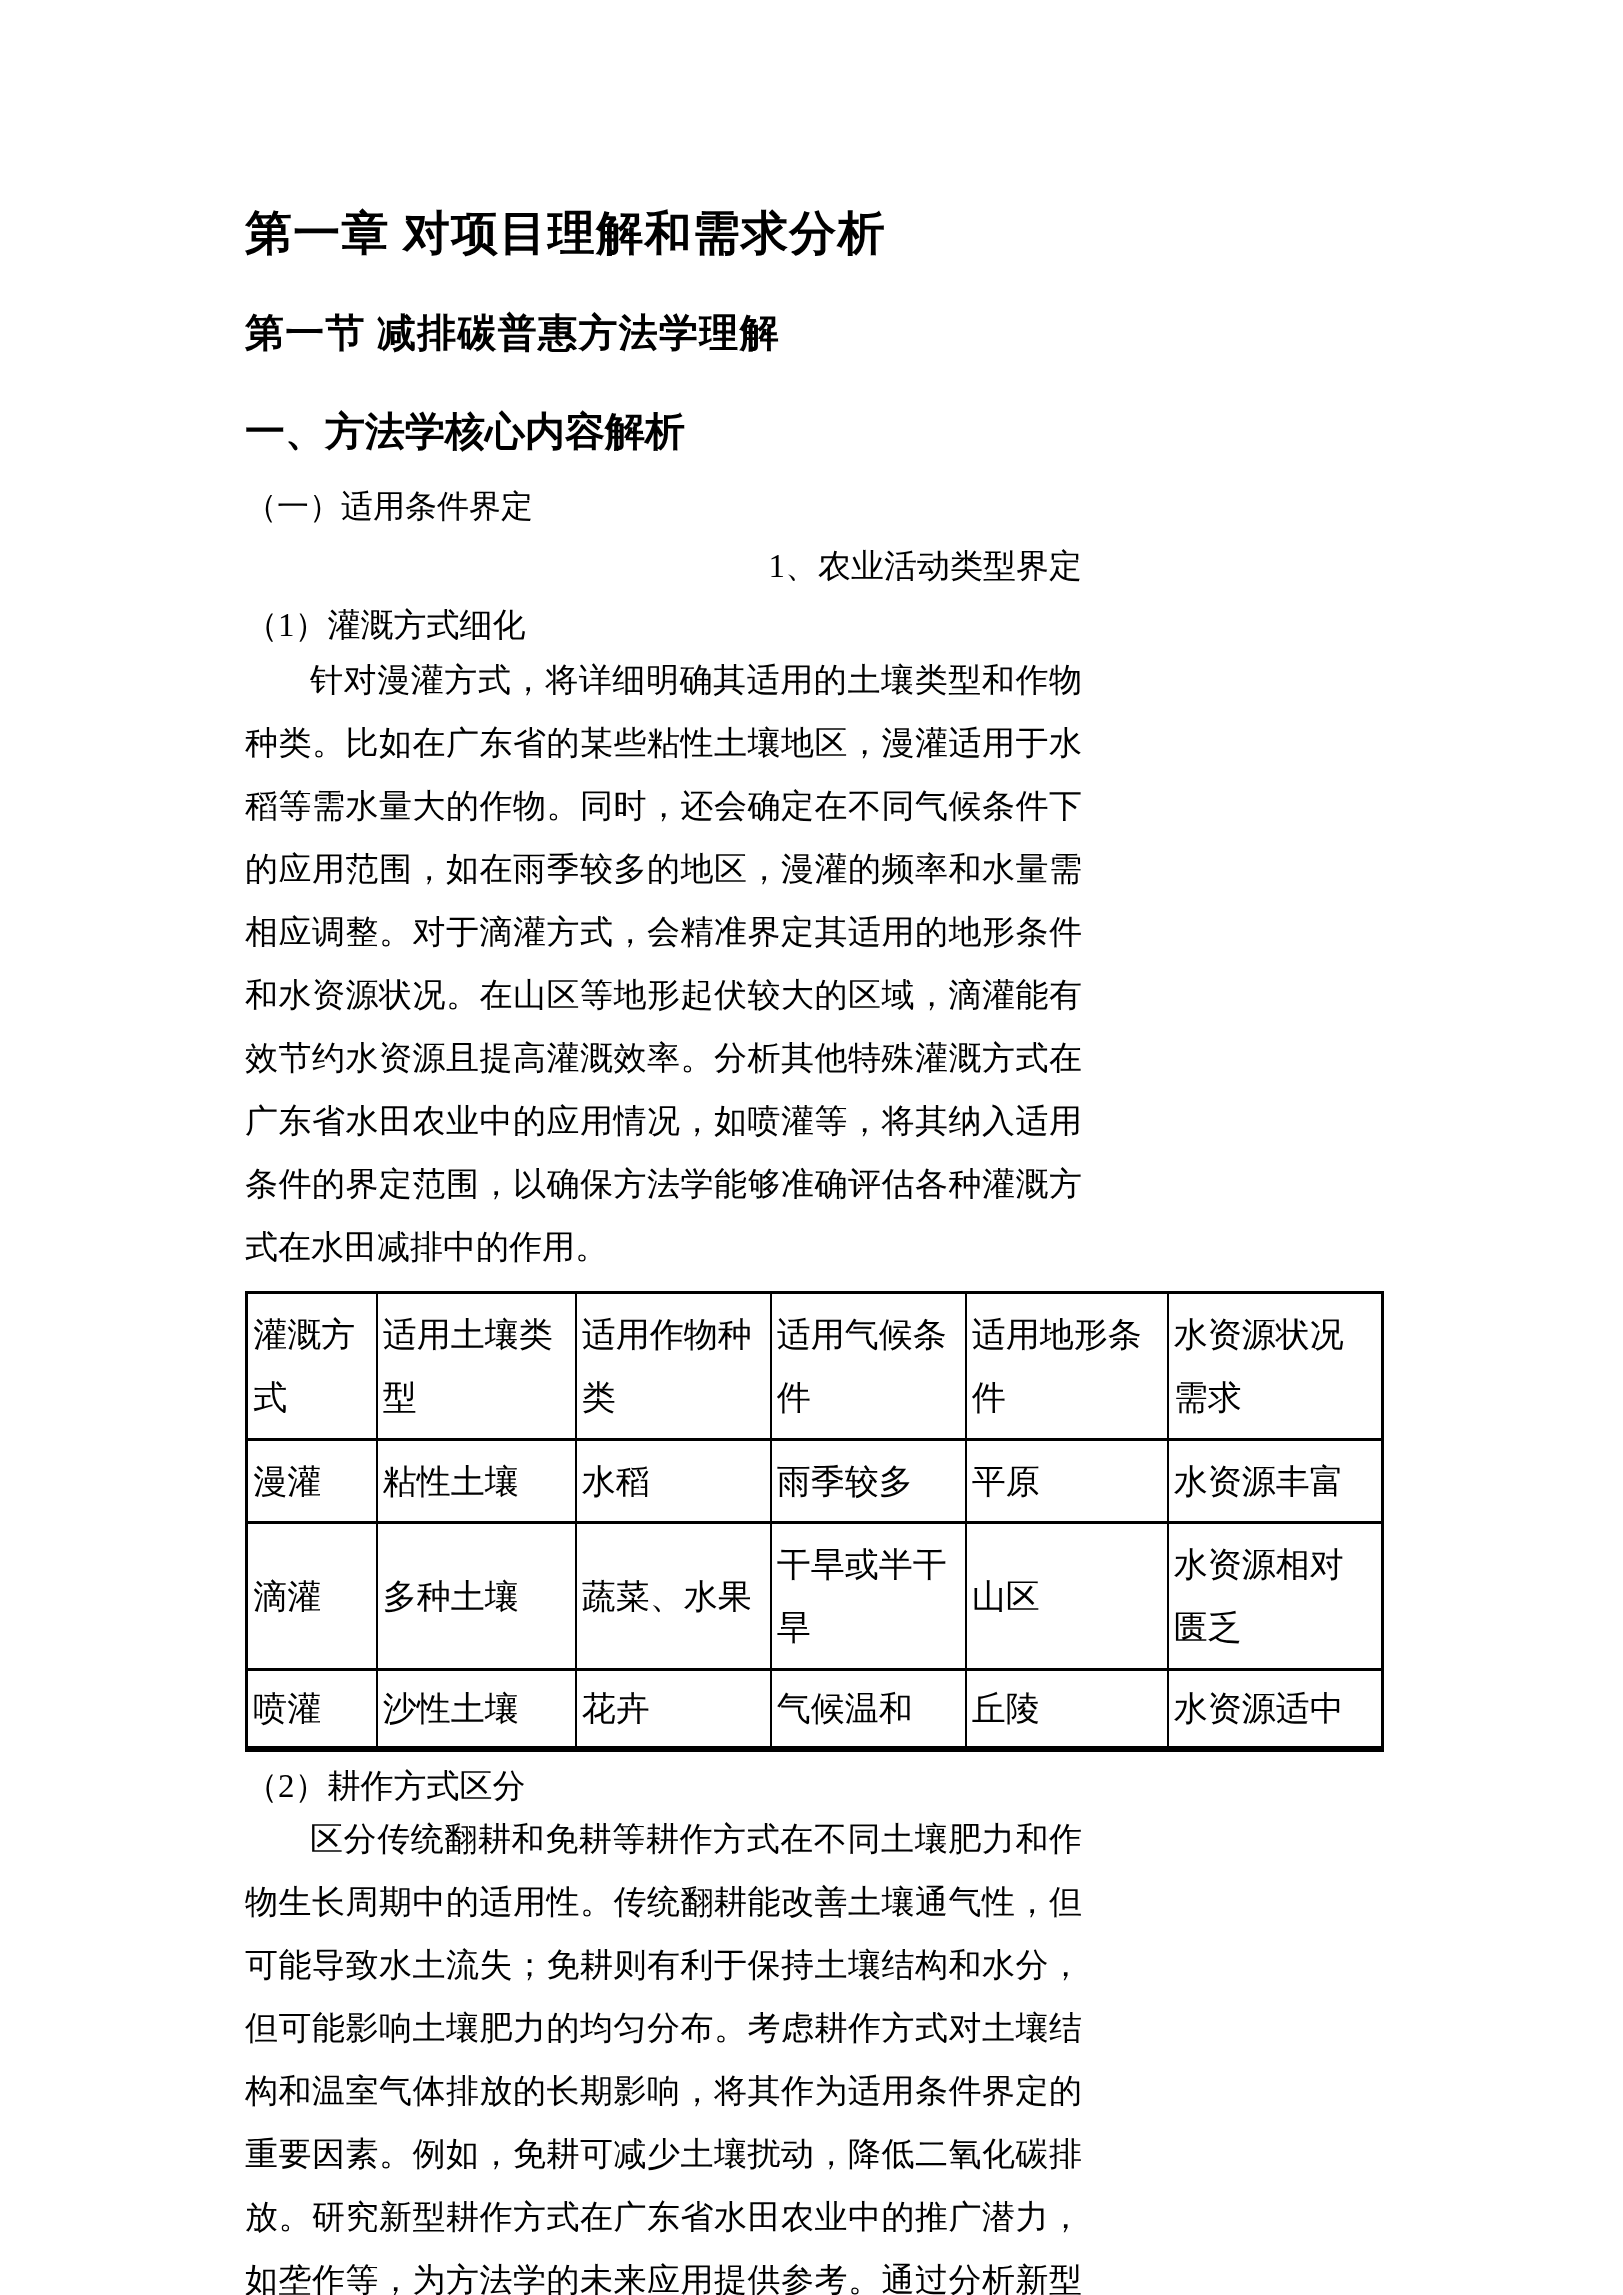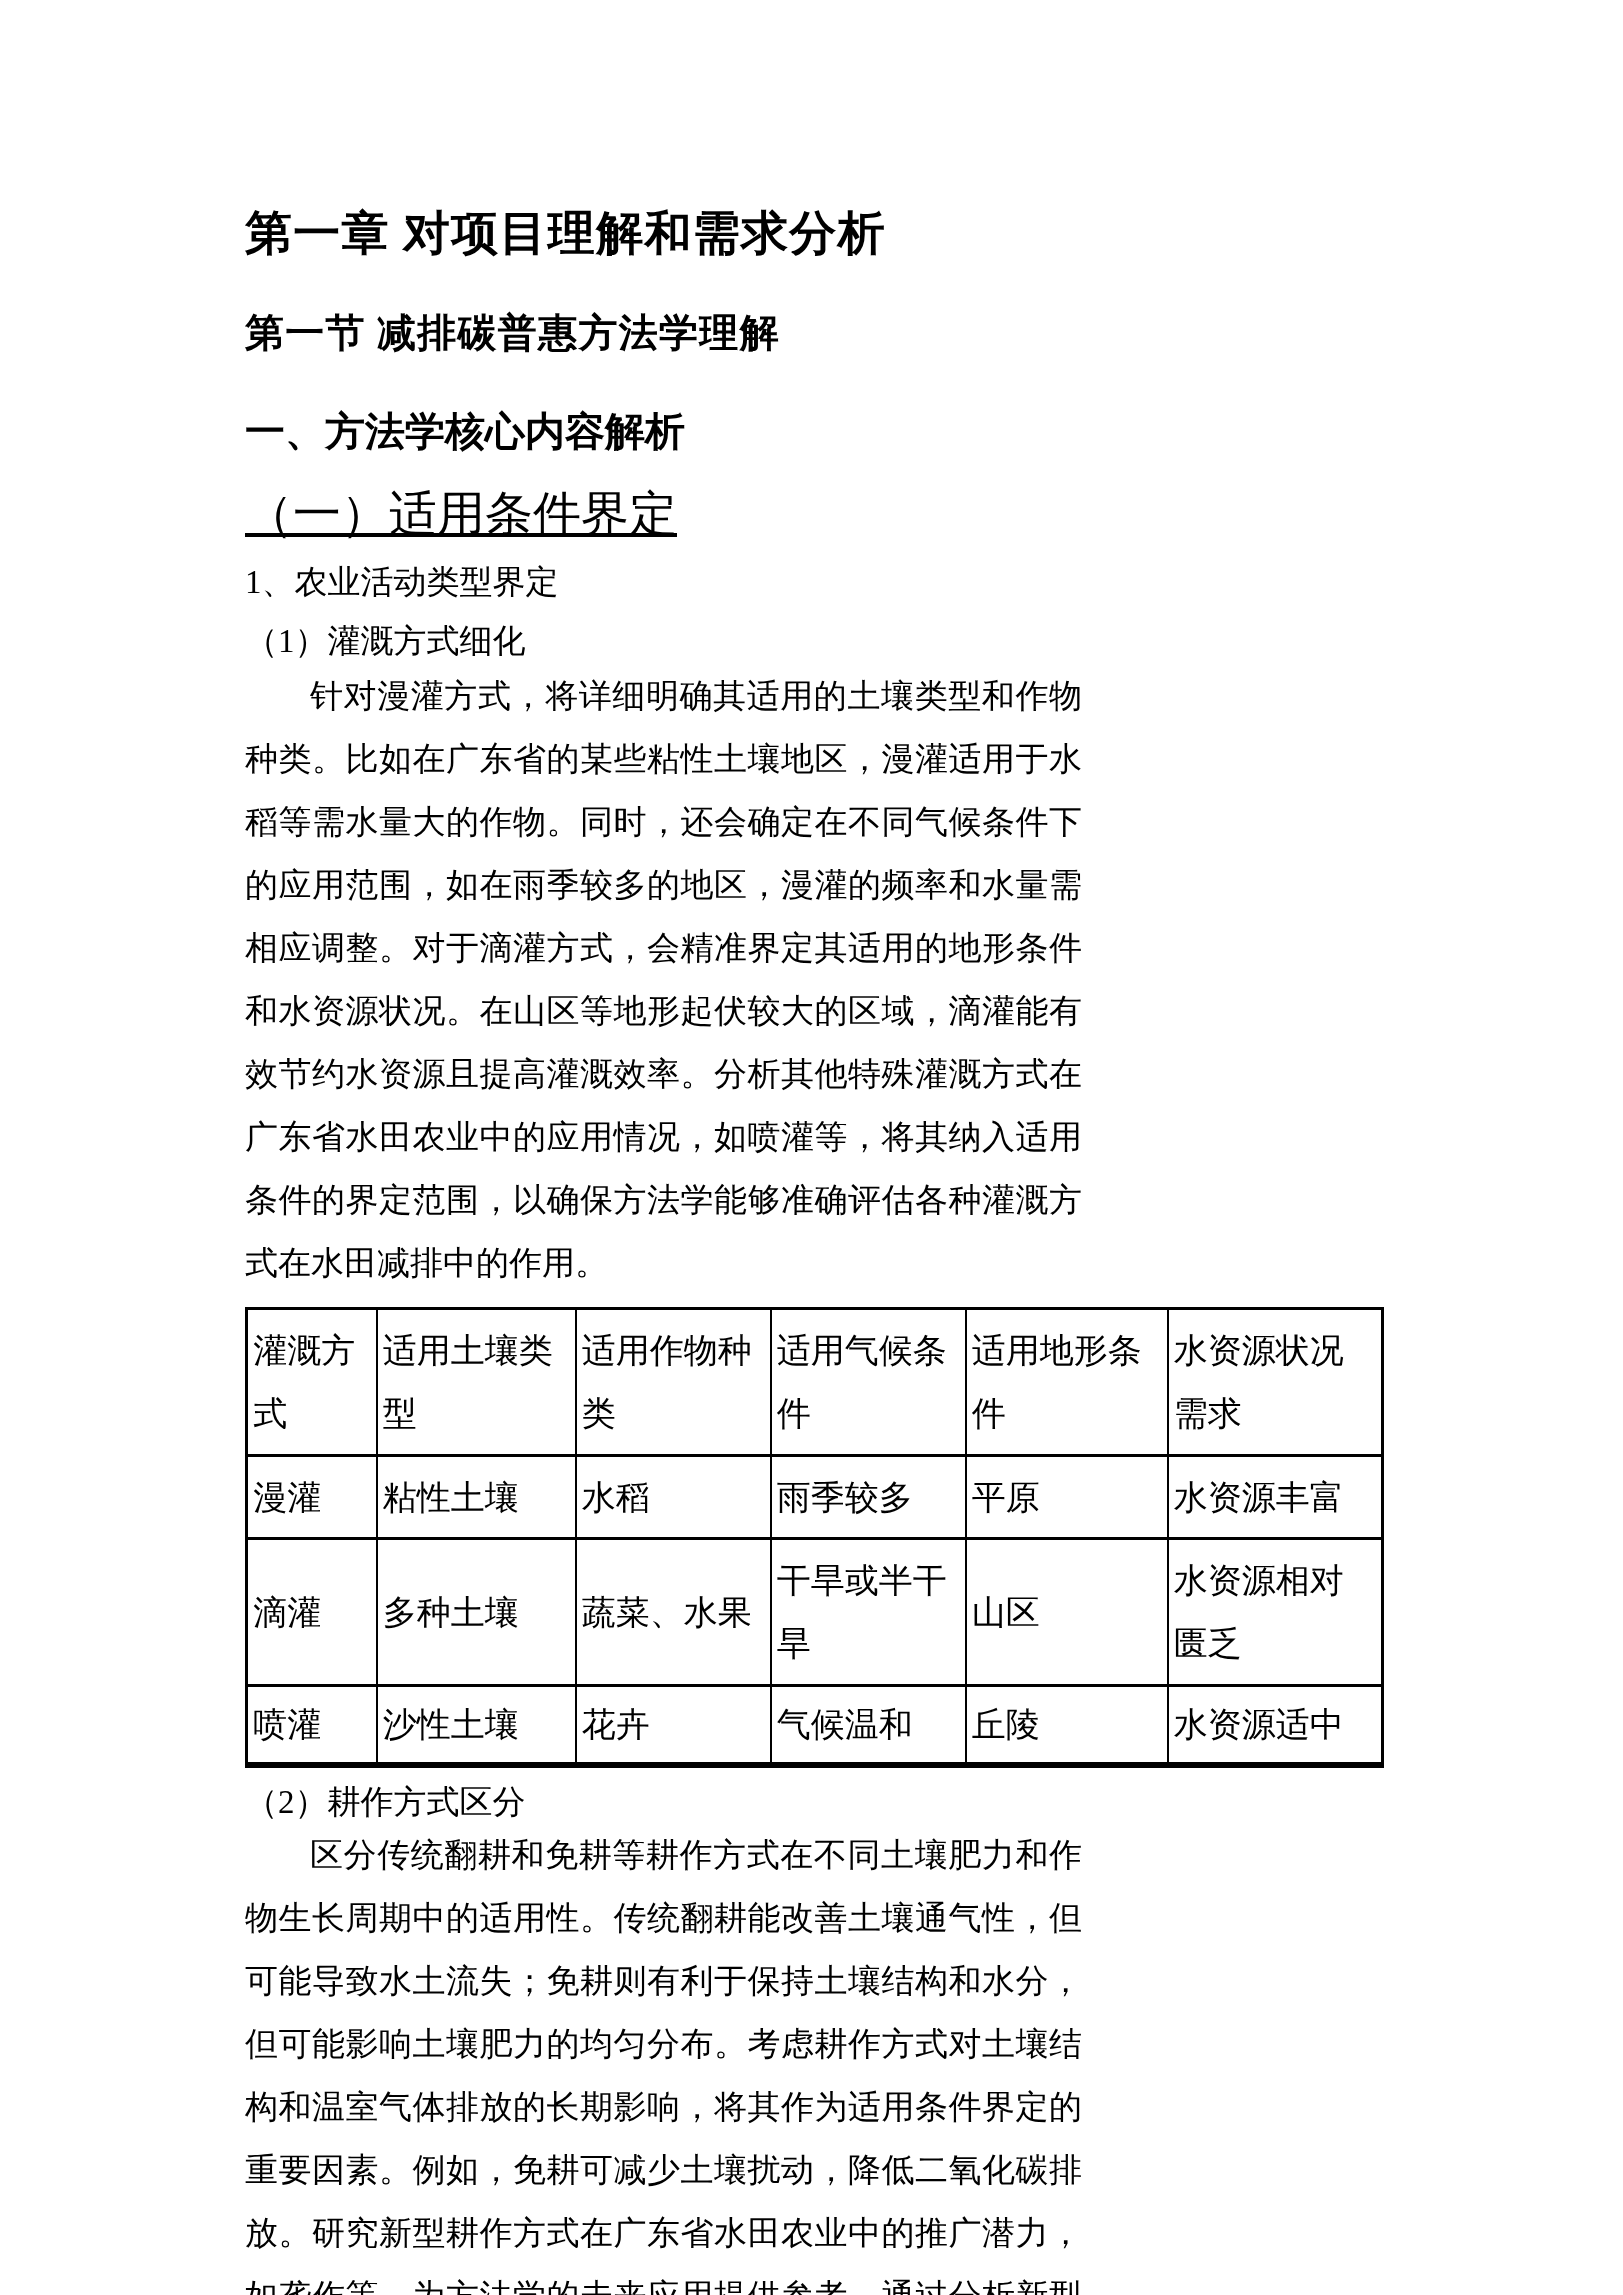--- a/index.html
+++ b/index.html
@@ -42,11 +42,10 @@
     font-family: "Liberation Sans", "DejaVu Sans", sans-serif;
   }
   .h-level4 {
-    font-size: 48px;
+    font-size: 32px;
     font-weight: normal;
     line-height: 1.0;
     margin: 39px 0 8px 0;
-    text-decoration: underline;
   }
   .h-level5 {
     font-size: 33px;

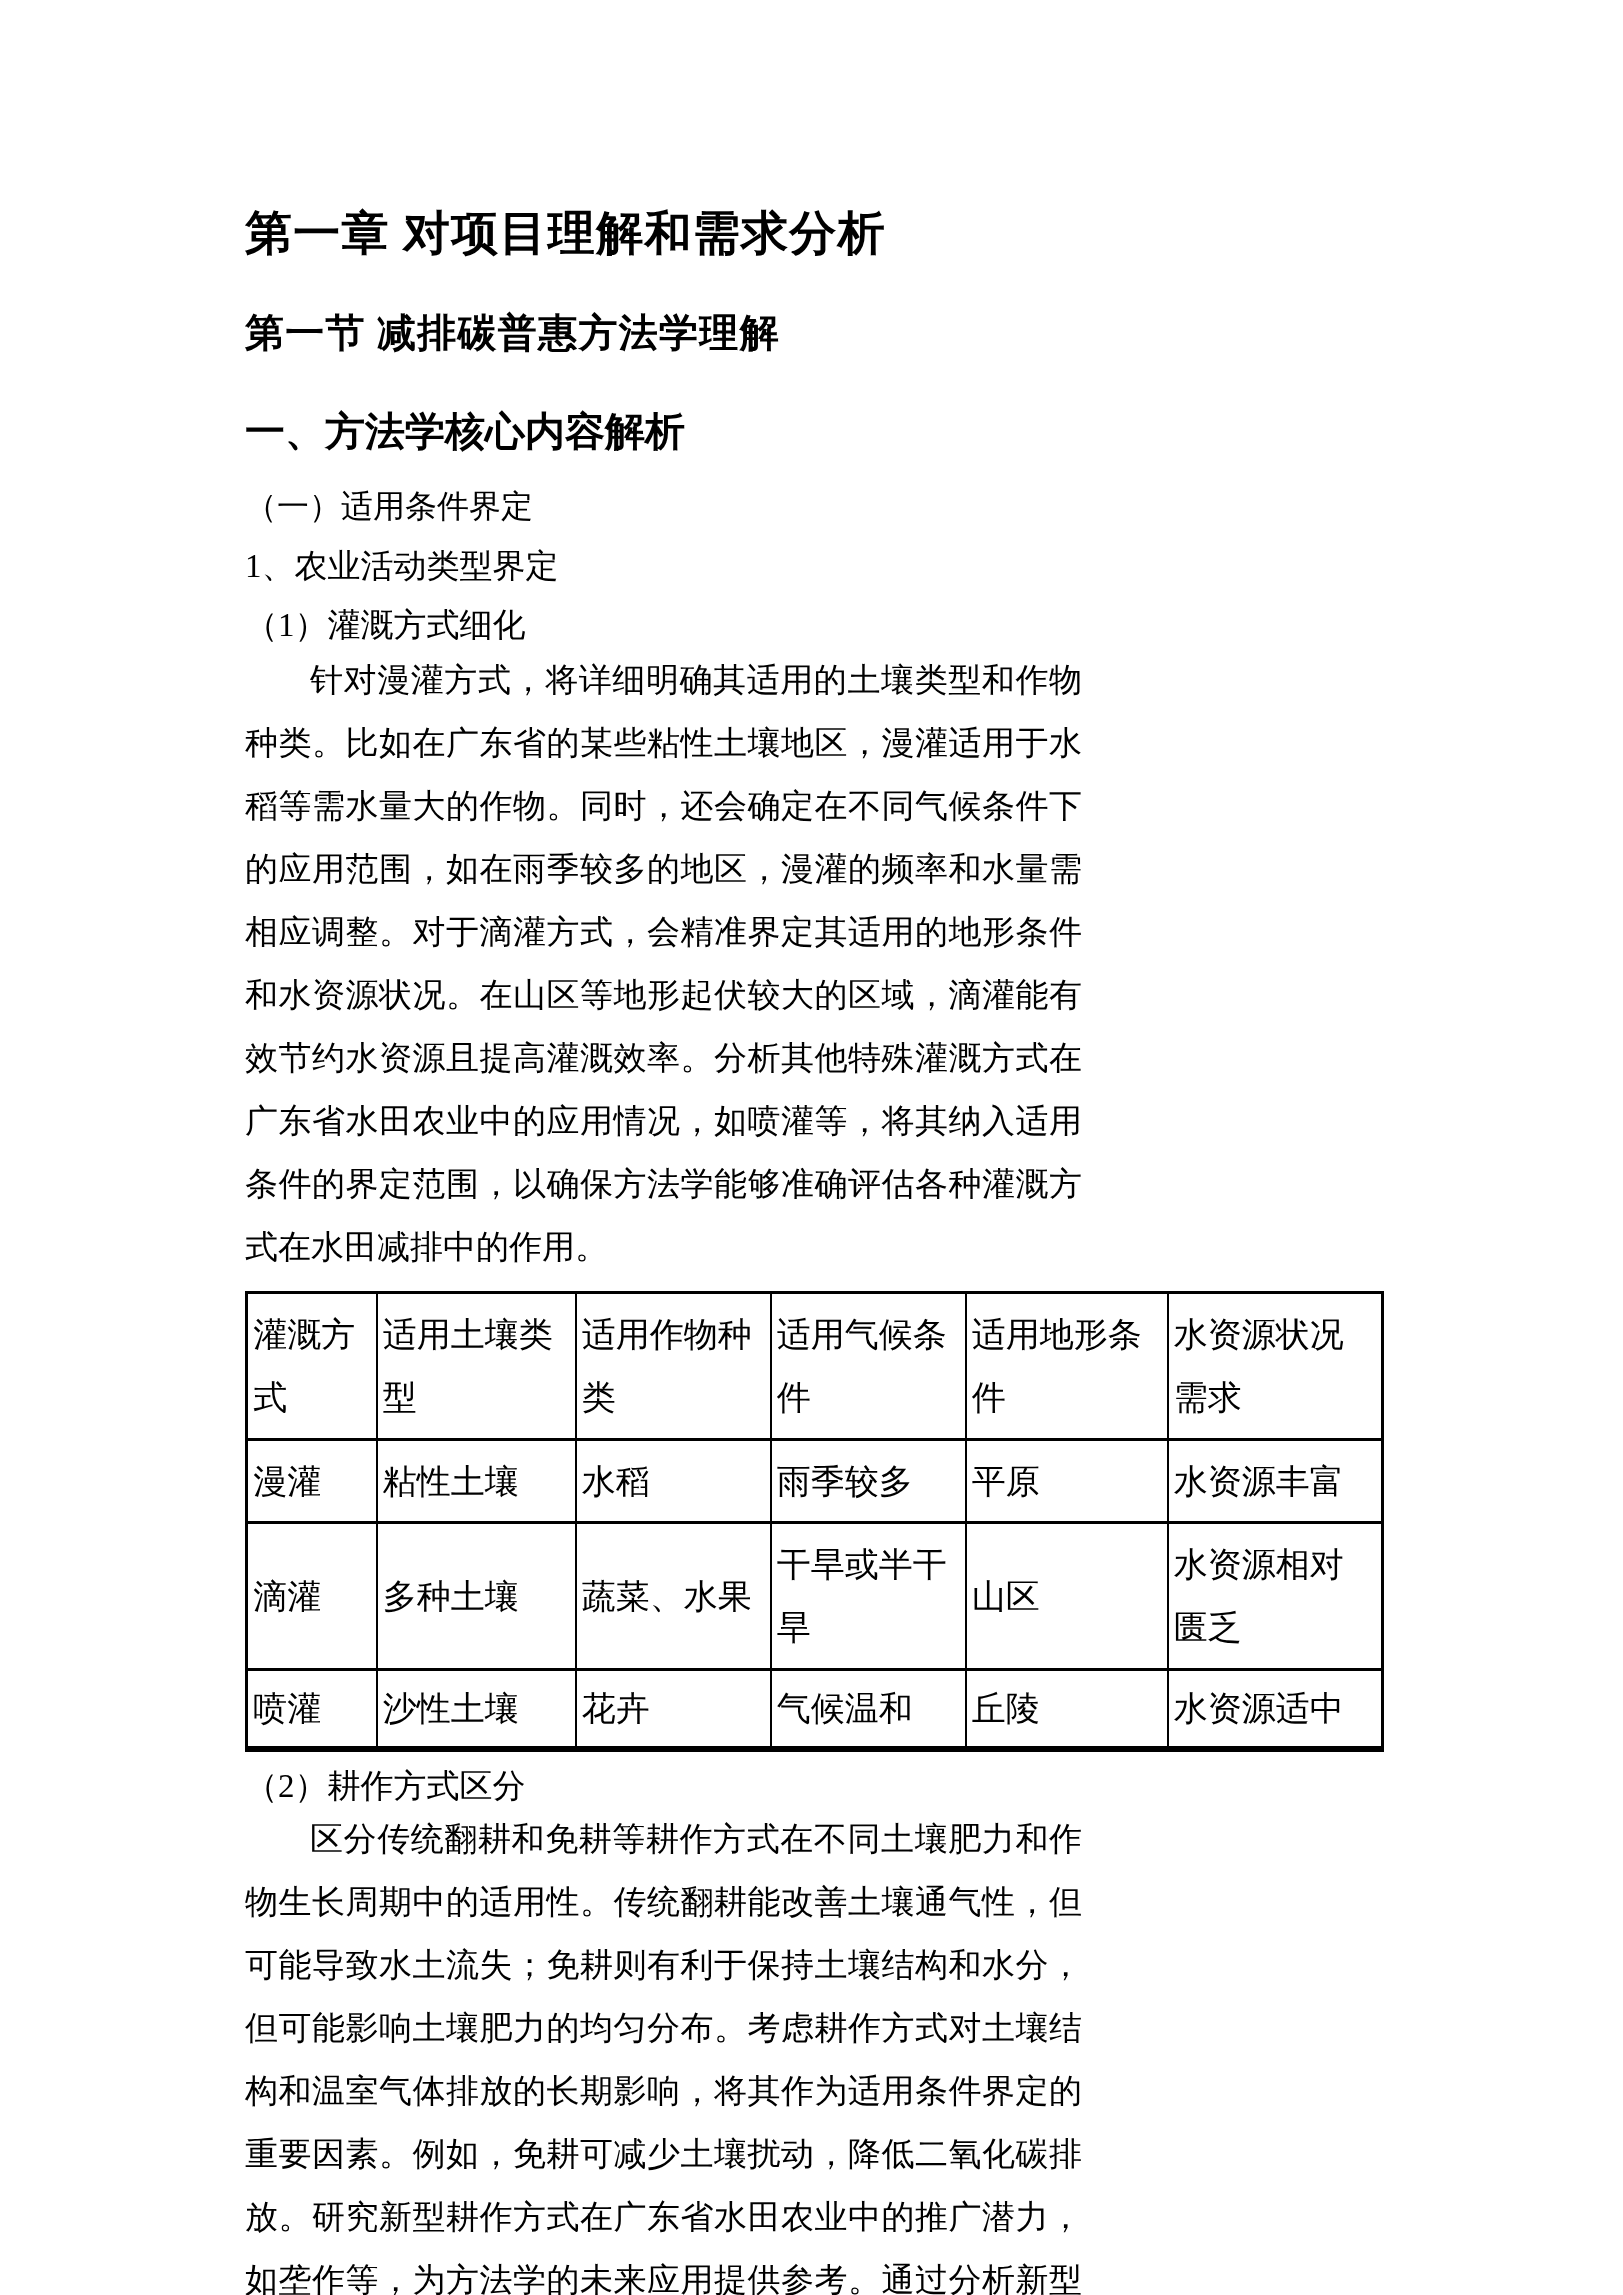--- a/index.html
+++ b/index.html
@@ -52,6 +52,7 @@
     font-weight: normal;
     line-height: 1.0;
     margin: 28px 0 0 0;
+    text-align: right;
   }
   .h-level6 {
     font-size: 33px;

